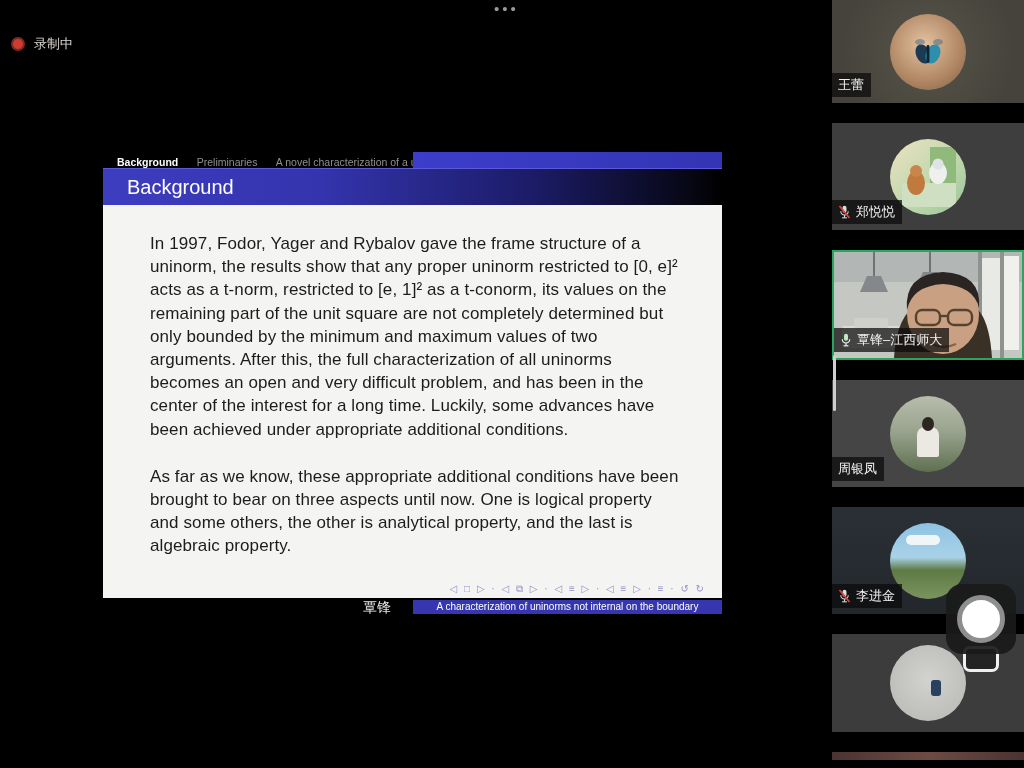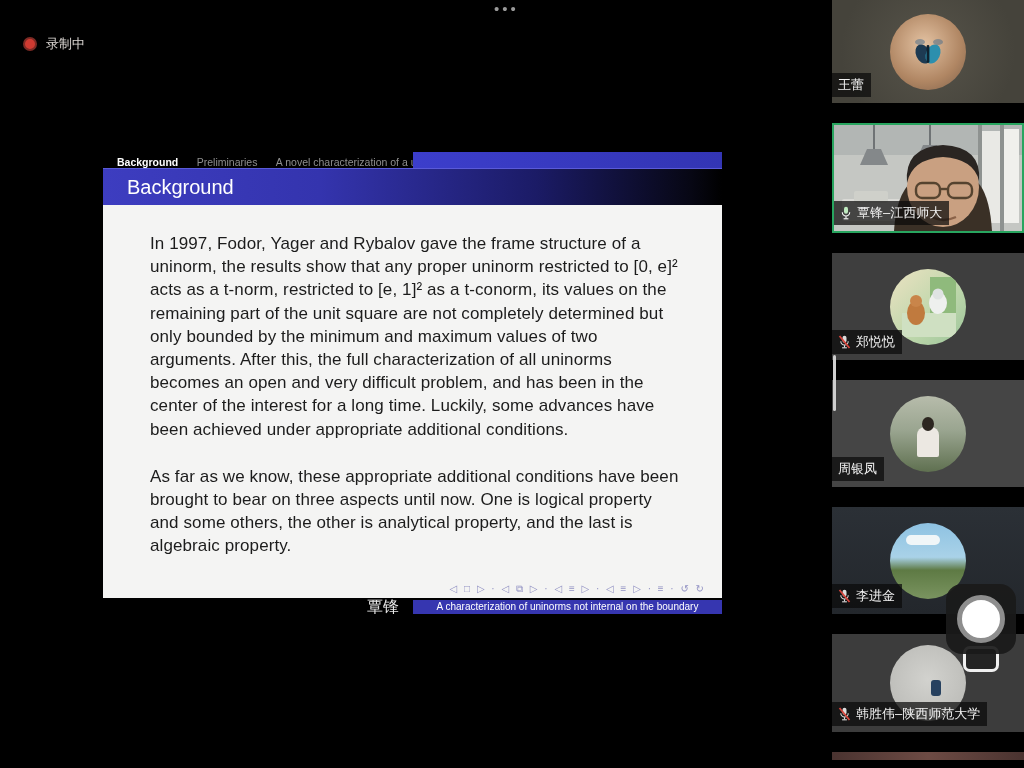--- a/index.html
+++ b/index.html
@@ -8,7 +8,7 @@
 
   
   .menu-dots { position:absolute; left:494px; top:0px; color:#9a9a9a; font-size:15px; letter-spacing:3px; }
-  .recording { position:absolute; left:23px; top:35px; display:flex; align-items:center; gap:9px; }
+  .recording { position:absolute; left:11px; top:35px; display:flex; align-items:center; gap:9px; }
   .rec-dot { width:14px; height:14px; border-radius:50%; border:2px solid #7c2a24; background:#cf3a31; }
   .rec-label { color:#ddd8d4; font-size:13px; }
 

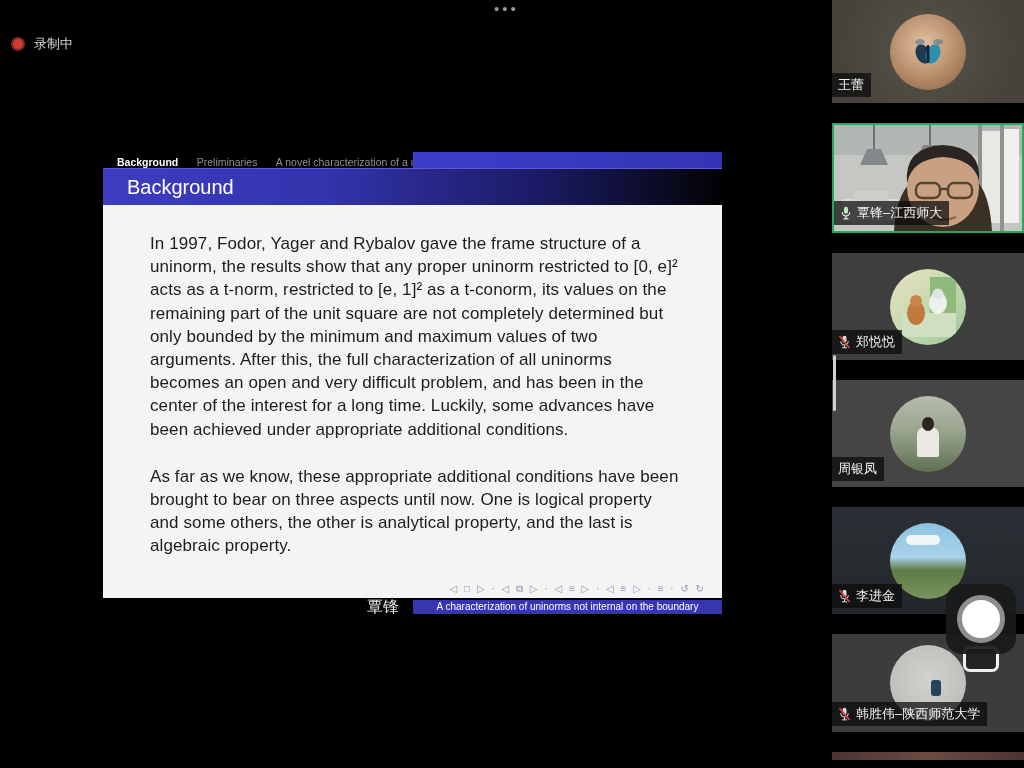--- a/index.html
+++ b/index.html
@@ -108,6 +108,29 @@
     </div>
     <div class="name-tag">
       <span>王蕾</span>
+    </div>
+  </div>
+
+  <div class="tile t3">
+    <div class="avatar av3">
+      <svg width="76" height="76" viewBox="0 0 76 76">
+        <rect x="40" y="8" width="26" height="40" fill="#8fba7c"></rect>
+        <rect x="12" y="44" width="54" height="24" fill="#cfe0c2"></rect>
+        <ellipse cx="26" cy="44" rx="9" ry="12" fill="#c07a3e"></ellipse>
+        <circle cx="26" cy="32" r="6" fill="#c9854a"></circle>
+        <ellipse cx="48" cy="34" rx="9" ry="11" fill="#eef0ee"></ellipse>
+        <circle cx="48" cy="25" r="5.5" fill="#dfe3e3"></circle>
+      </svg>
+    </div>
+    <div class="name-tag">
+      <svg width="13" height="14" viewBox="0 0 12 14">
+        <rect x="4" y="0.8" width="4" height="7" rx="2" fill="#dcdcdc"></rect>
+        <path d="M2.3 6.3 a3.7 3.7 0 0 0 7.4 0" stroke="#dcdcdc" stroke-width="1.1" fill="none"></path>
+        <line x1="6" y1="10.2" x2="6" y2="12.4" stroke="#dcdcdc" stroke-width="1.1"></line>
+        <line x1="3.6" y1="12.8" x2="8.4" y2="12.8" stroke="#dcdcdc" stroke-width="1.1"></line>
+        <line x1="1" y1="1" x2="11" y2="13" stroke="#d8453c" stroke-width="1.8"></line>
+      </svg>
+      <span>郑悦悦</span>
     </div>
   </div>
 
@@ -144,16 +167,19 @@
     </div>
   </div>
 
-  <div class="tile t3">
-    <div class="avatar av3">
-      <svg width="76" height="76" viewBox="0 0 76 76">
-        <rect x="40" y="8" width="26" height="40" fill="#8fba7c"></rect>
-        <rect x="12" y="44" width="54" height="24" fill="#cfe0c2"></rect>
-        <ellipse cx="26" cy="44" rx="9" ry="12" fill="#c07a3e"></ellipse>
-        <circle cx="26" cy="32" r="6" fill="#c9854a"></circle>
-        <ellipse cx="48" cy="34" rx="9" ry="11" fill="#eef0ee"></ellipse>
-        <circle cx="48" cy="25" r="5.5" fill="#dfe3e3"></circle>
-      </svg>
+  <div class="tile t4">
+    <div class="avatar av4">
+      <div class="av-fig4"></div>
+    </div>
+    <div class="name-tag">
+      <span>周银凤</span>
+    </div>
+  </div>
+
+
+  <div class="tile t6">
+    <div class="avatar av6">
+      <div class="av-cloud6"></div>
     </div>
     <div class="name-tag">
       <svg width="13" height="14" viewBox="0 0 12 14">
@@ -163,23 +189,13 @@
         <line x1="3.6" y1="12.8" x2="8.4" y2="12.8" stroke="#dcdcdc" stroke-width="1.1"></line>
         <line x1="1" y1="1" x2="11" y2="13" stroke="#d8453c" stroke-width="1.8"></line>
       </svg>
-      <span>郑悦悦</span>
-    </div>
-  </div>
-
-  <div class="tile t4">
-    <div class="avatar av4">
-      <div class="av-fig4"></div>
-    </div>
-    <div class="name-tag">
-      <span>周银凤</span>
-    </div>
-  </div>
-
-
-  <div class="tile t6">
-    <div class="avatar av6">
-      <div class="av-cloud6"></div>
+      <span>李进金</span>
+    </div>
+  </div>
+
+  <div class="tile t7">
+    <div class="avatar av7">
+      <div class="av-fig7"></div>
     </div>
     <div class="name-tag">
       <svg width="13" height="14" viewBox="0 0 12 14">
@@ -189,22 +205,6 @@
         <line x1="3.6" y1="12.8" x2="8.4" y2="12.8" stroke="#dcdcdc" stroke-width="1.1"></line>
         <line x1="1" y1="1" x2="11" y2="13" stroke="#d8453c" stroke-width="1.8"></line>
       </svg>
-      <span>李进金</span>
-    </div>
-  </div>
-
-  <div class="tile t7">
-    <div class="avatar av7">
-      <div class="av-fig7"></div>
-    </div>
-    <div class="name-tag">
-      <svg width="13" height="14" viewBox="0 0 12 14">
-        <rect x="4" y="0.8" width="4" height="7" rx="2" fill="#dcdcdc"></rect>
-        <path d="M2.3 6.3 a3.7 3.7 0 0 0 7.4 0" stroke="#dcdcdc" stroke-width="1.1" fill="none"></path>
-        <line x1="6" y1="10.2" x2="6" y2="12.4" stroke="#dcdcdc" stroke-width="1.1"></line>
-        <line x1="3.6" y1="12.8" x2="8.4" y2="12.8" stroke="#dcdcdc" stroke-width="1.1"></line>
-        <line x1="1" y1="1" x2="11" y2="13" stroke="#d8453c" stroke-width="1.8"></line>
-      </svg>
       <span>韩胜伟–陕西师范大学</span>
     </div>
   </div>

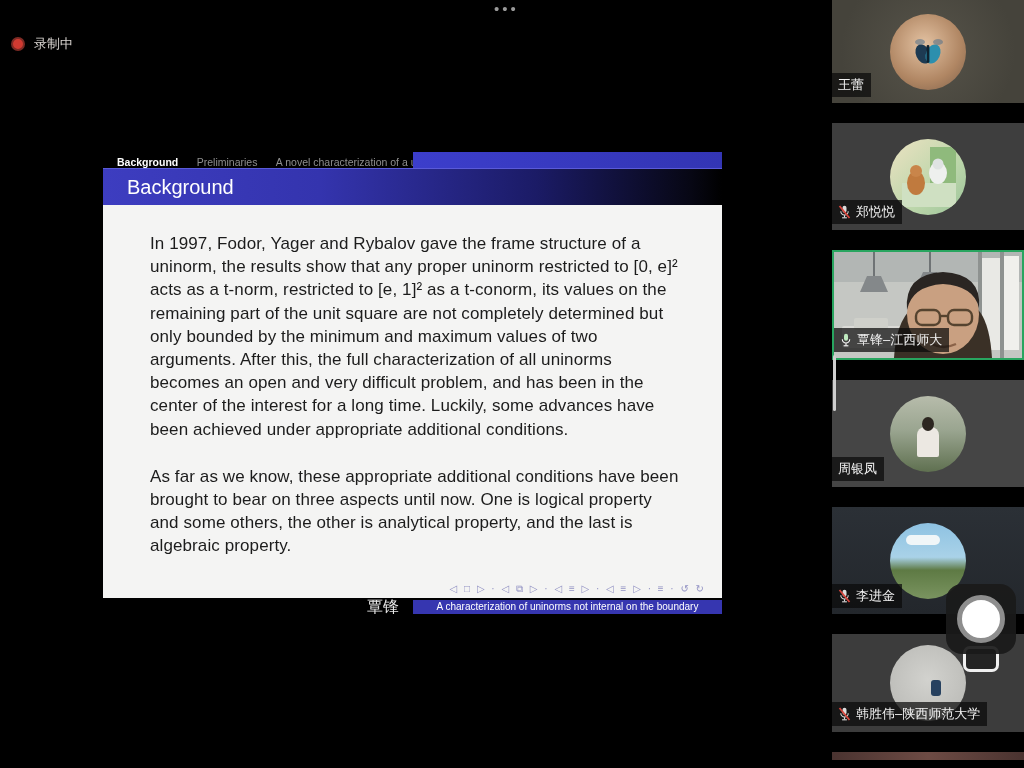--- a/index.html
+++ b/index.html
@@ -25,7 +25,7 @@
   .slide-body p + p { margin-top:24px; }
   .navsymbols { position:absolute; right:16px; bottom:3px; color:#9393c4; font-size:10px; letter-spacing:2px; }
   .slide-footer { display:flex; height:14px; margin-top:2px; }
-  .slide-footer .author-cell { width:310px; color:#e8e8e8; font-size:16px; line-height:14px; text-align:right; padding-right:14px; }
+  .slide-footer .author-cell { width:310px; color:#e8e8e8; font-size:14px; line-height:14px; text-align:right; padding-right:22px; }
   .slide-footer .title-cell { width:309px; background:#3636b0; color:#fff; font-size:10px; line-height:14px; text-align:center; }
 
   

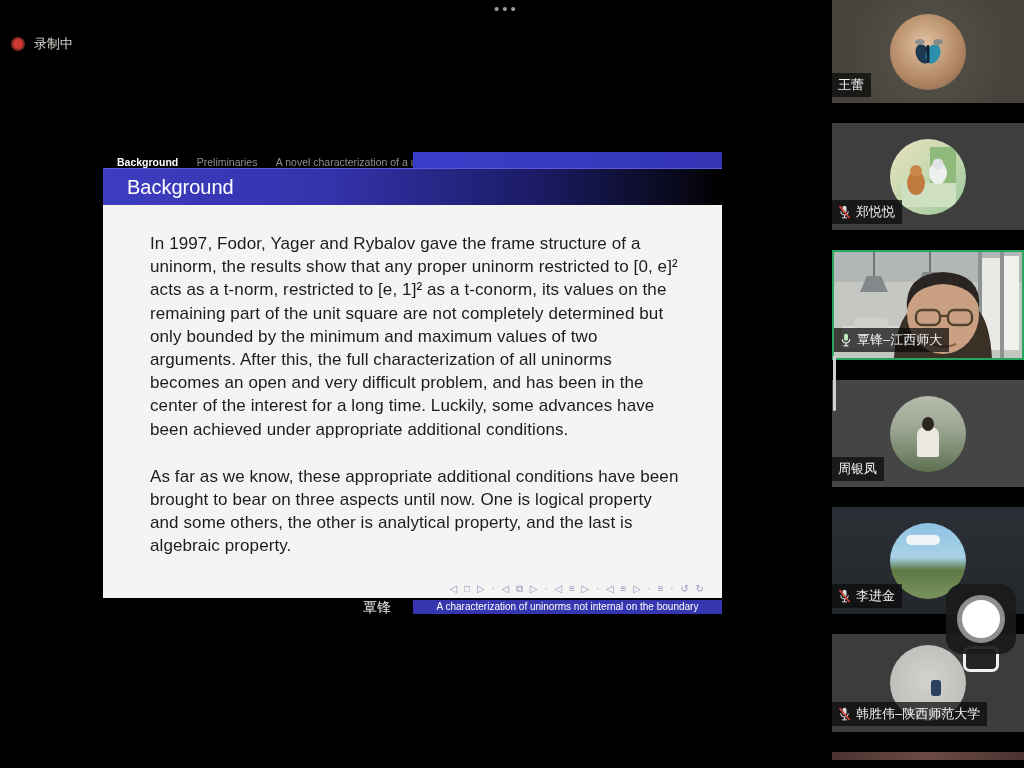--- a/index.html
+++ b/index.html
@@ -197,16 +197,6 @@
     <div class="avatar av7">
       <div class="av-fig7"></div>
     </div>
-    <div class="name-tag">
-      <svg width="13" height="14" viewBox="0 0 12 14">
-        <rect x="4" y="0.8" width="4" height="7" rx="2" fill="#dcdcdc"></rect>
-        <path d="M2.3 6.3 a3.7 3.7 0 0 0 7.4 0" stroke="#dcdcdc" stroke-width="1.1" fill="none"></path>
-        <line x1="6" y1="10.2" x2="6" y2="12.4" stroke="#dcdcdc" stroke-width="1.1"></line>
-        <line x1="3.6" y1="12.8" x2="8.4" y2="12.8" stroke="#dcdcdc" stroke-width="1.1"></line>
-        <line x1="1" y1="1" x2="11" y2="13" stroke="#d8453c" stroke-width="1.8"></line>
-      </svg>
-      <span>韩胜伟–陕西师范大学</span>
-    </div>
   </div>
 
   <div class="tile-strip"></div>

